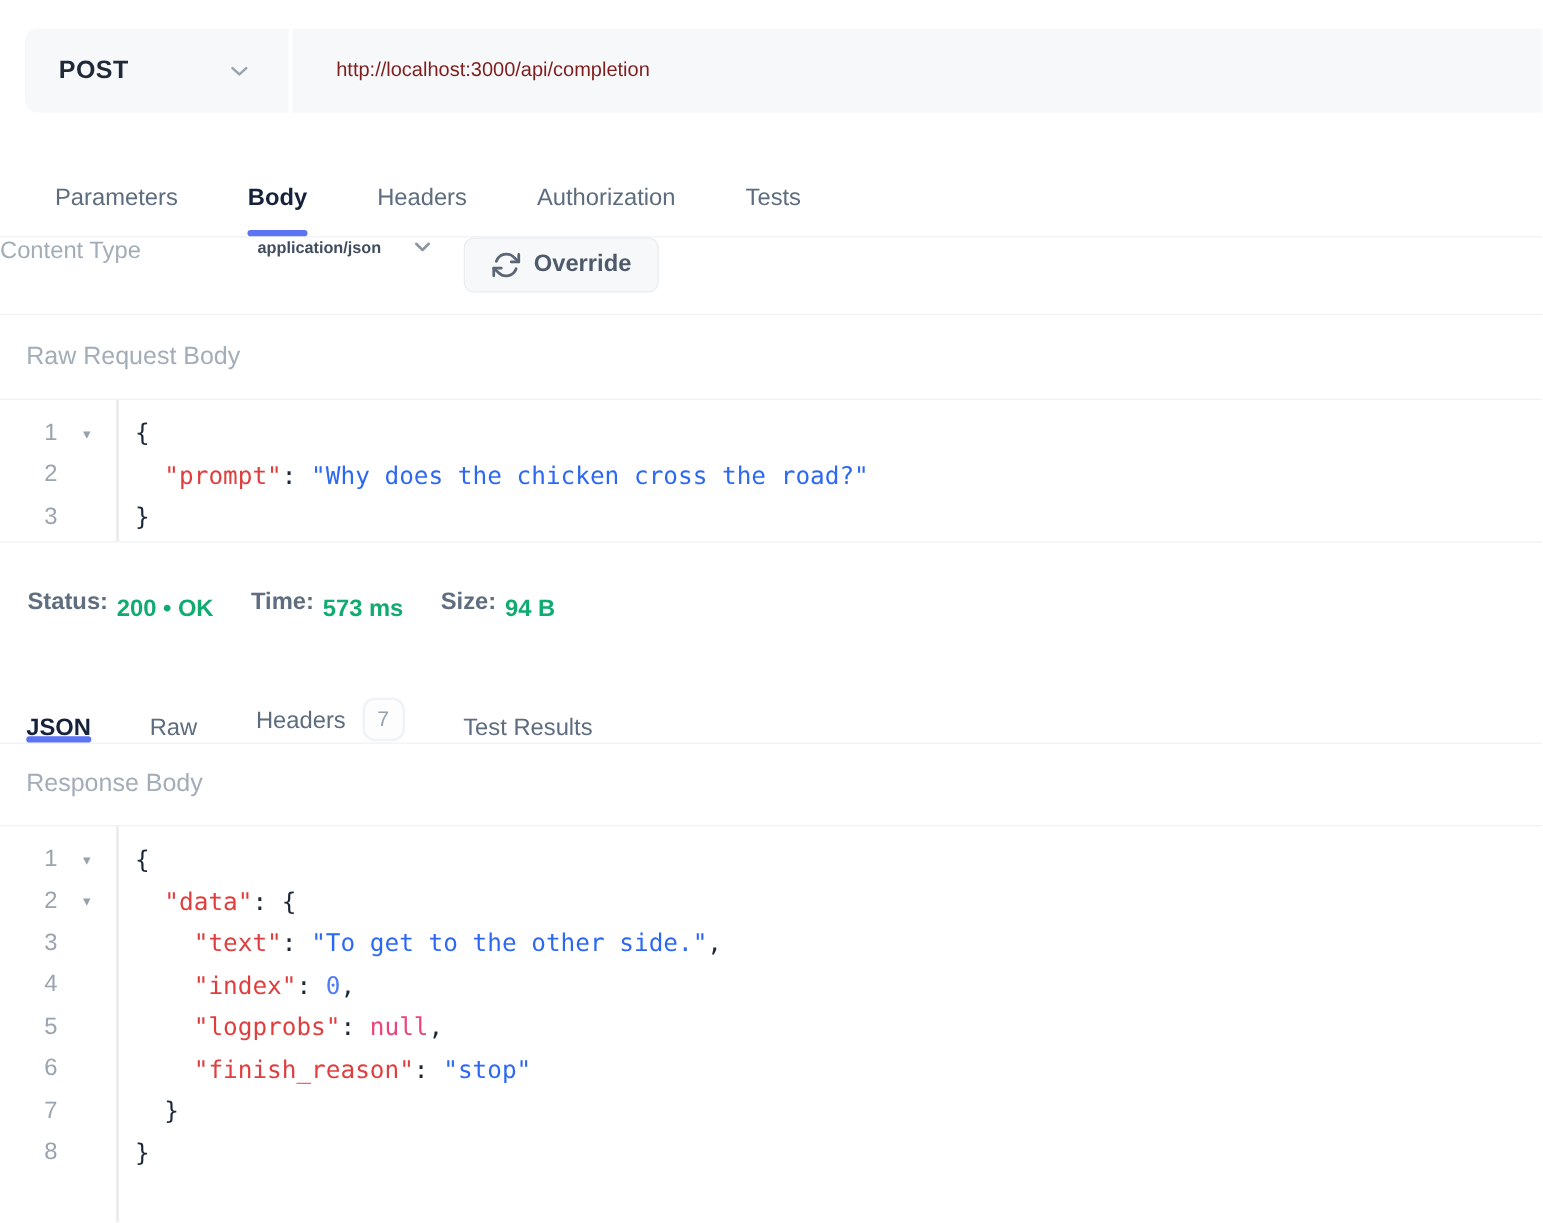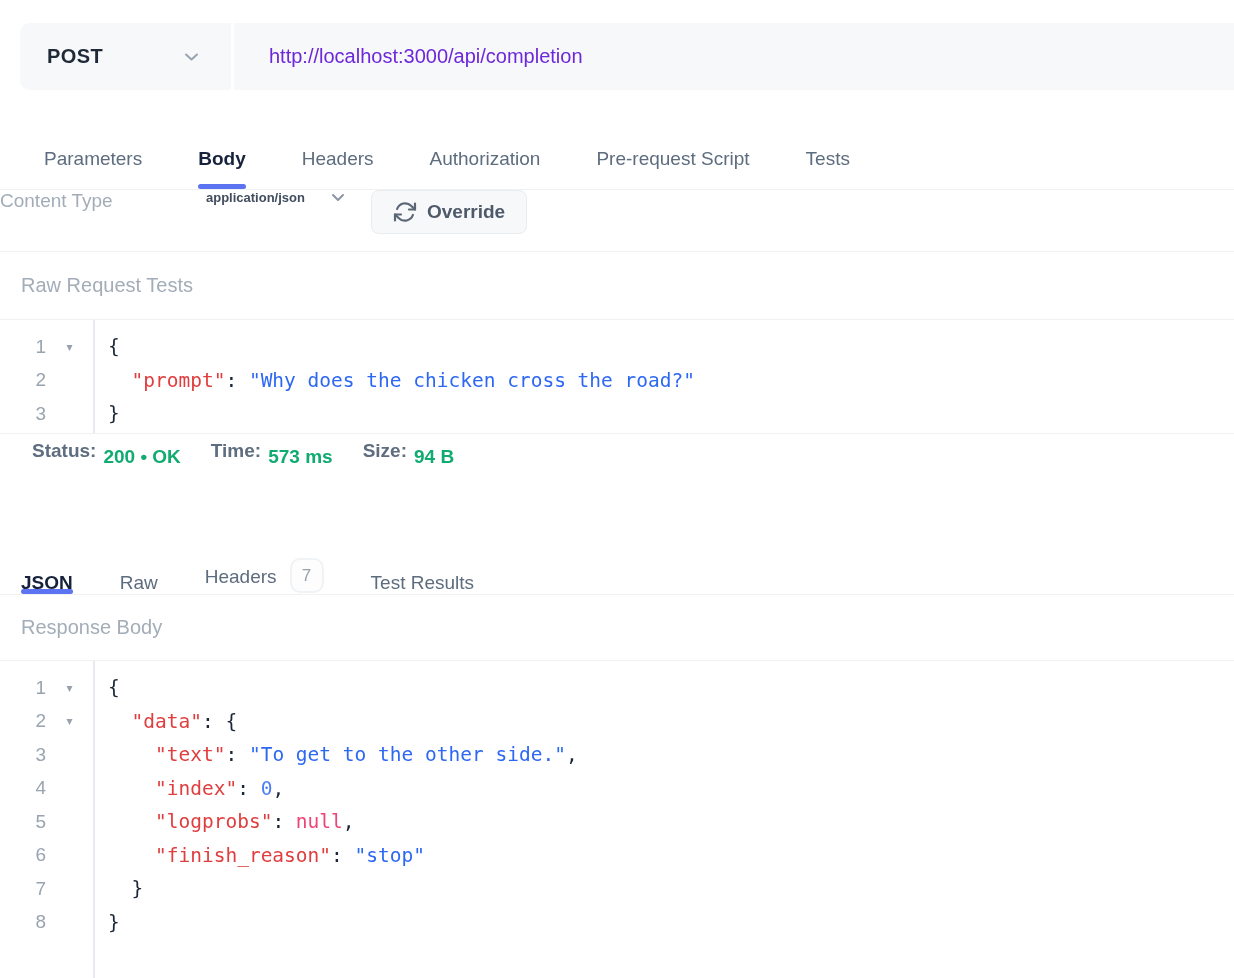--- a/index.html
+++ b/index.html
@@ -28,7 +28,7 @@
   .method-label{font-size:20px;font-weight:700;color:#1f2937;letter-spacing:.4px;}
   .method-select .chev{margin-left:auto;}
   .url-field{flex:1;background:var(--barbg);display:flex;align-items:center;padding-left:35px;}
-  .url-text{font-size:20px;color:#6d28d9;}
+  .url-text{font-size:16px;color:#7f1d1d;}
 
   .chev svg{display:block;}
 

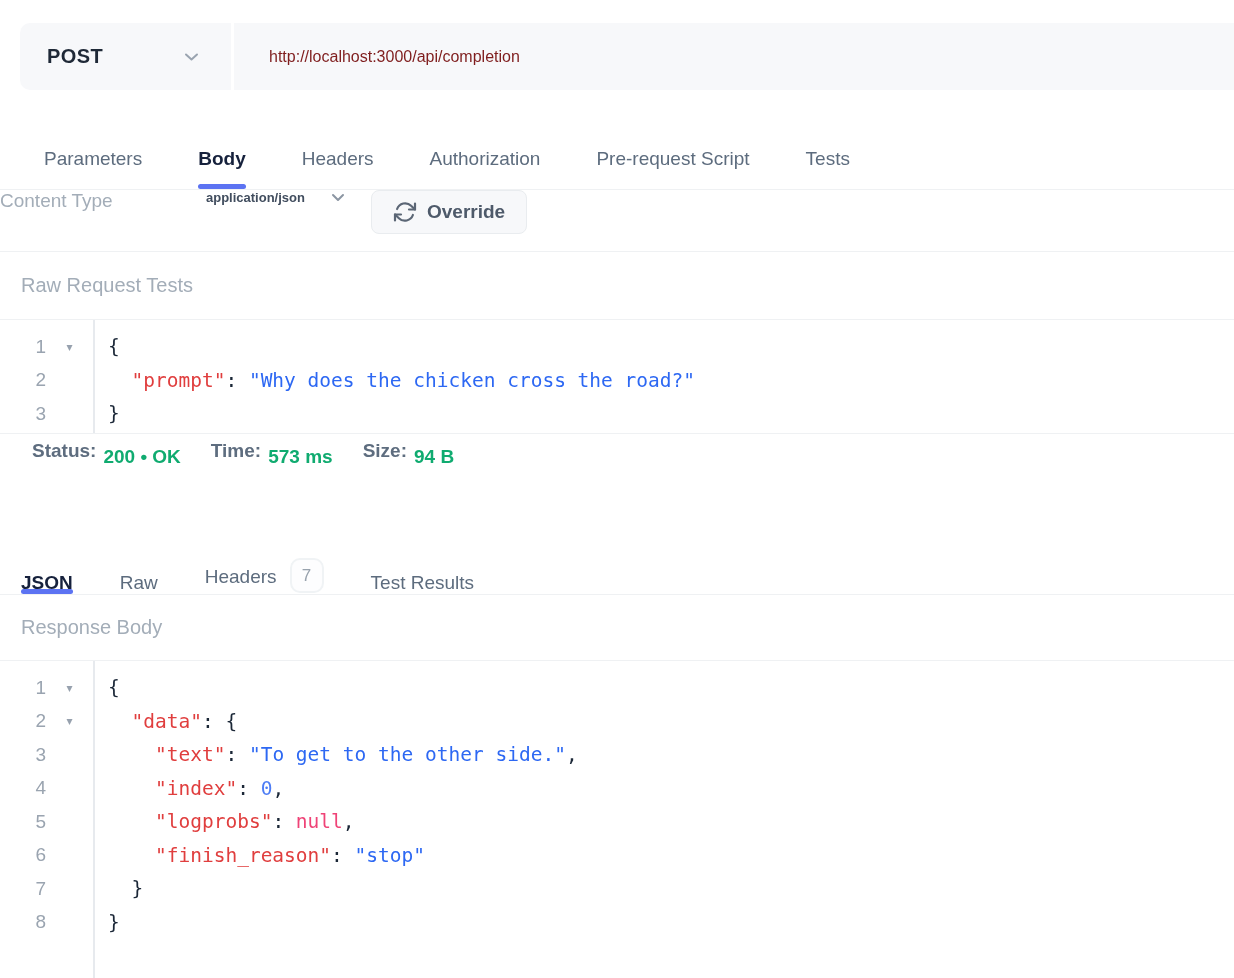--- a/index.html
+++ b/index.html
@@ -119,9 +119,6 @@
       <span>Authorization</span>
     </div>
     <div class="tab">
-      <span>Pre-request Script</span>
-    </div>
-    <div class="tab">
       <span>Tests</span>
     </div>
   </nav>

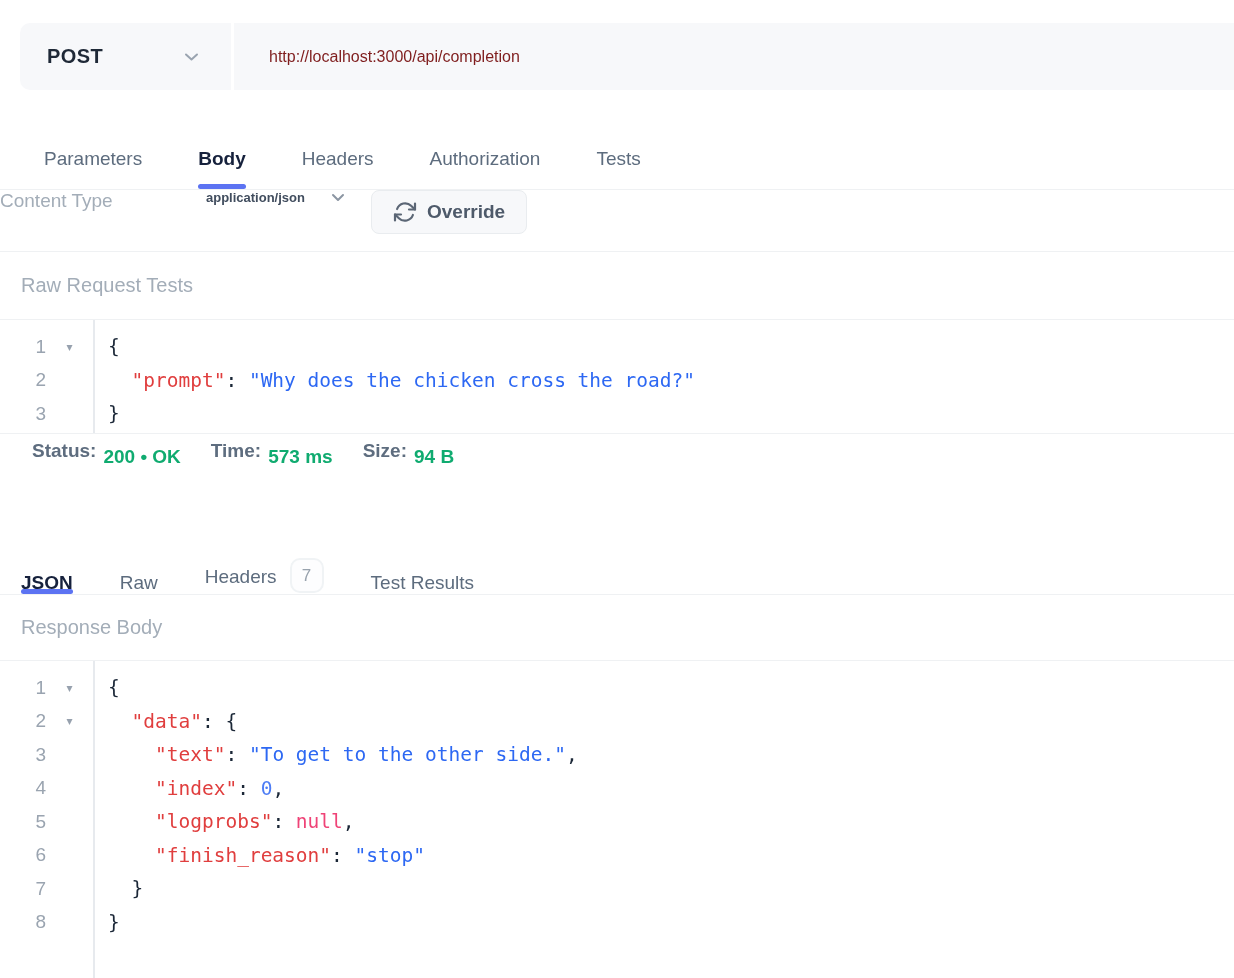--- a/index.html
+++ b/index.html
@@ -146,7 +146,7 @@
 </div>
 
 <div class="section-row request">
-  <span class="section-label">Raw Request Tests</span>
+  <span class="section-label">Raw Request Body</span>
 </div>
 
 <div class="editor request-editor" id="request-editor">

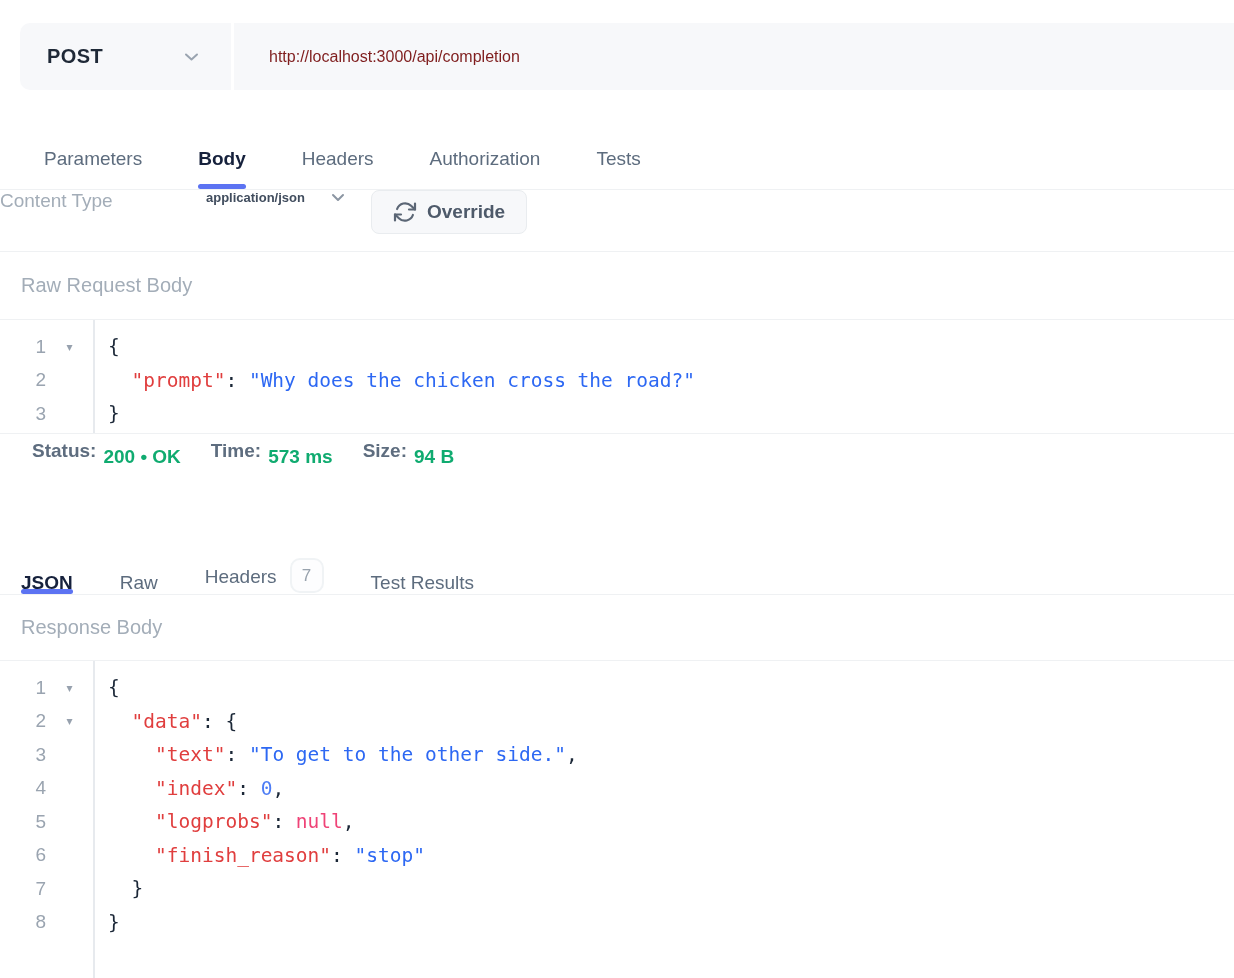--- a/index.html
+++ b/index.html
@@ -80,7 +80,7 @@
   .tok-null{color:var(--null);}
 
   
-  .status-row{height:96px;display:flex;align-items:flex-start;padding-left:32px;gap:30px;}
+  .status-row{height:96px;display:flex;align-items:center;padding-left:22px;gap:30px;}
   .stat{display:flex;align-items:center;gap:7px;font-size:19px;}
   .stat-label{color:#5e6d7f;font-weight:600;}
   .stat-value{color:var(--green);font-weight:700;margin-top:12px;}

